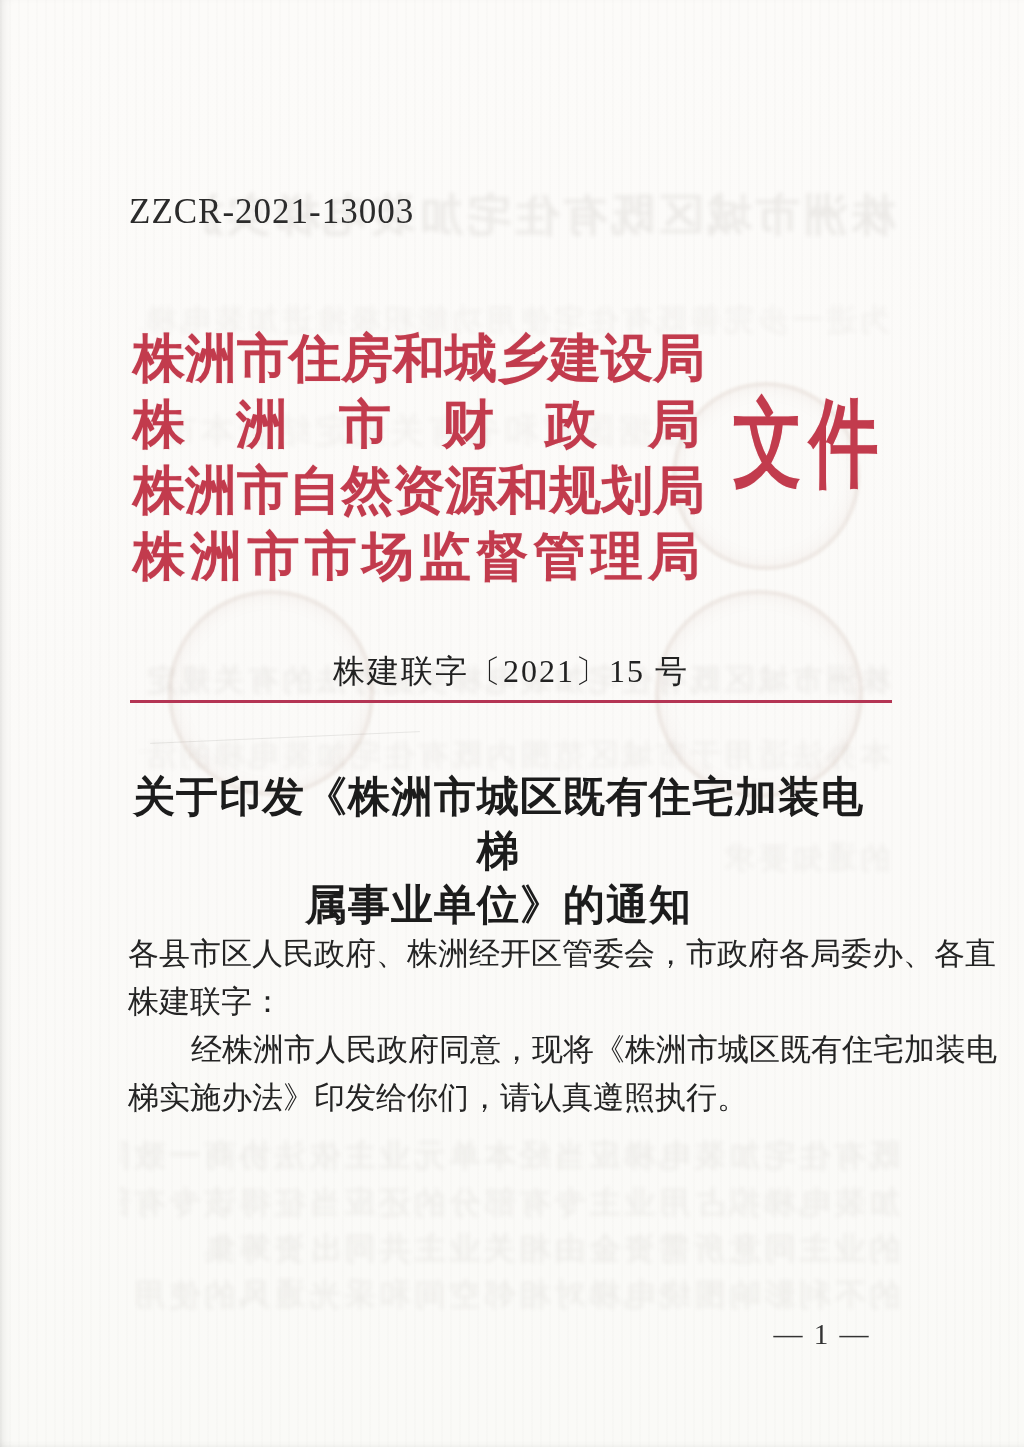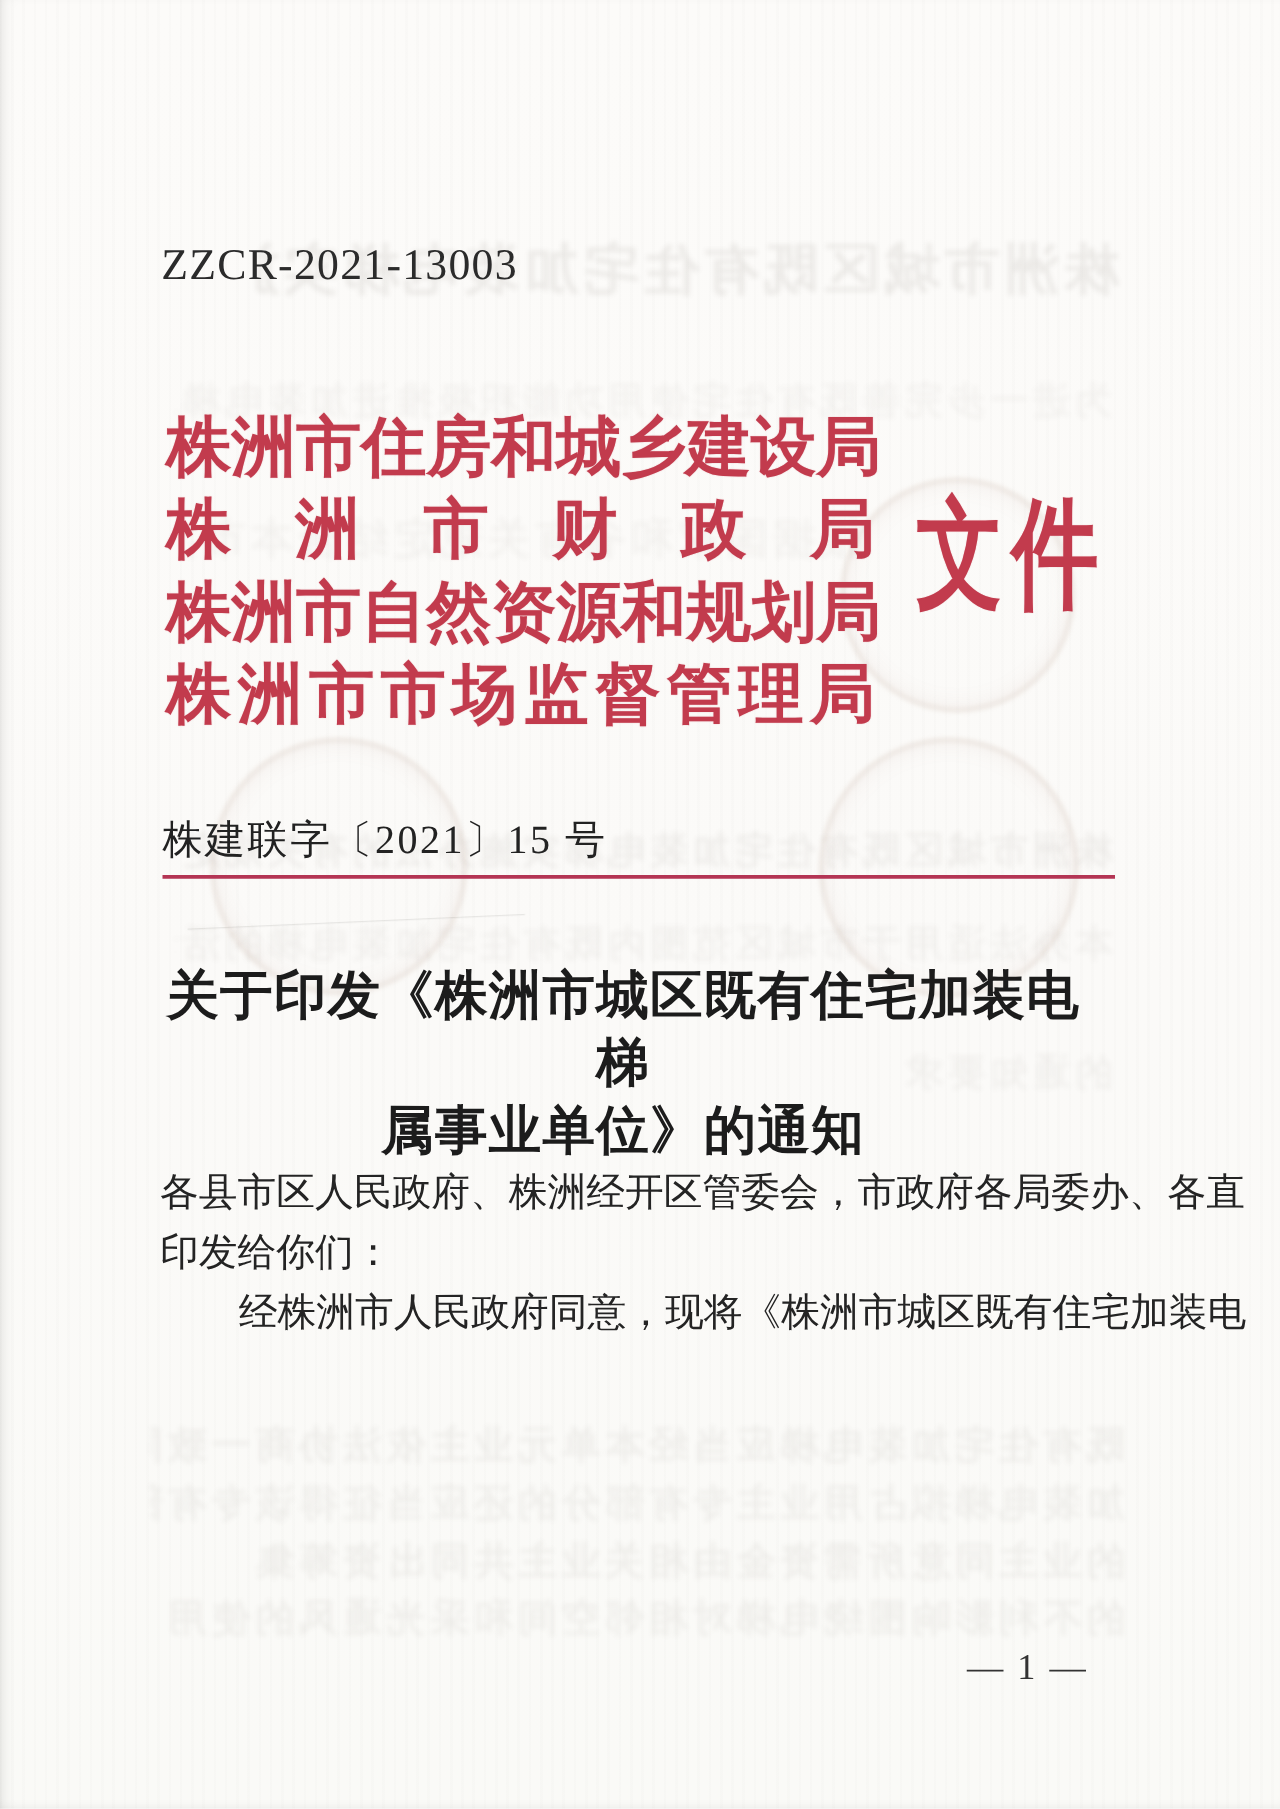--- a/index.html
+++ b/index.html
@@ -69,7 +69,7 @@
   }
   .ref-number{
     position:absolute;left:130px;top:650px;width:762px;
-    text-align:left;font-size:32px;color:#222;letter-spacing:2px;
+    text-align:center;font-size:32px;color:#222;letter-spacing:2px;
   }
   .red-rule{
     position:absolute;left:130px;top:700px;width:762px;height:3px;

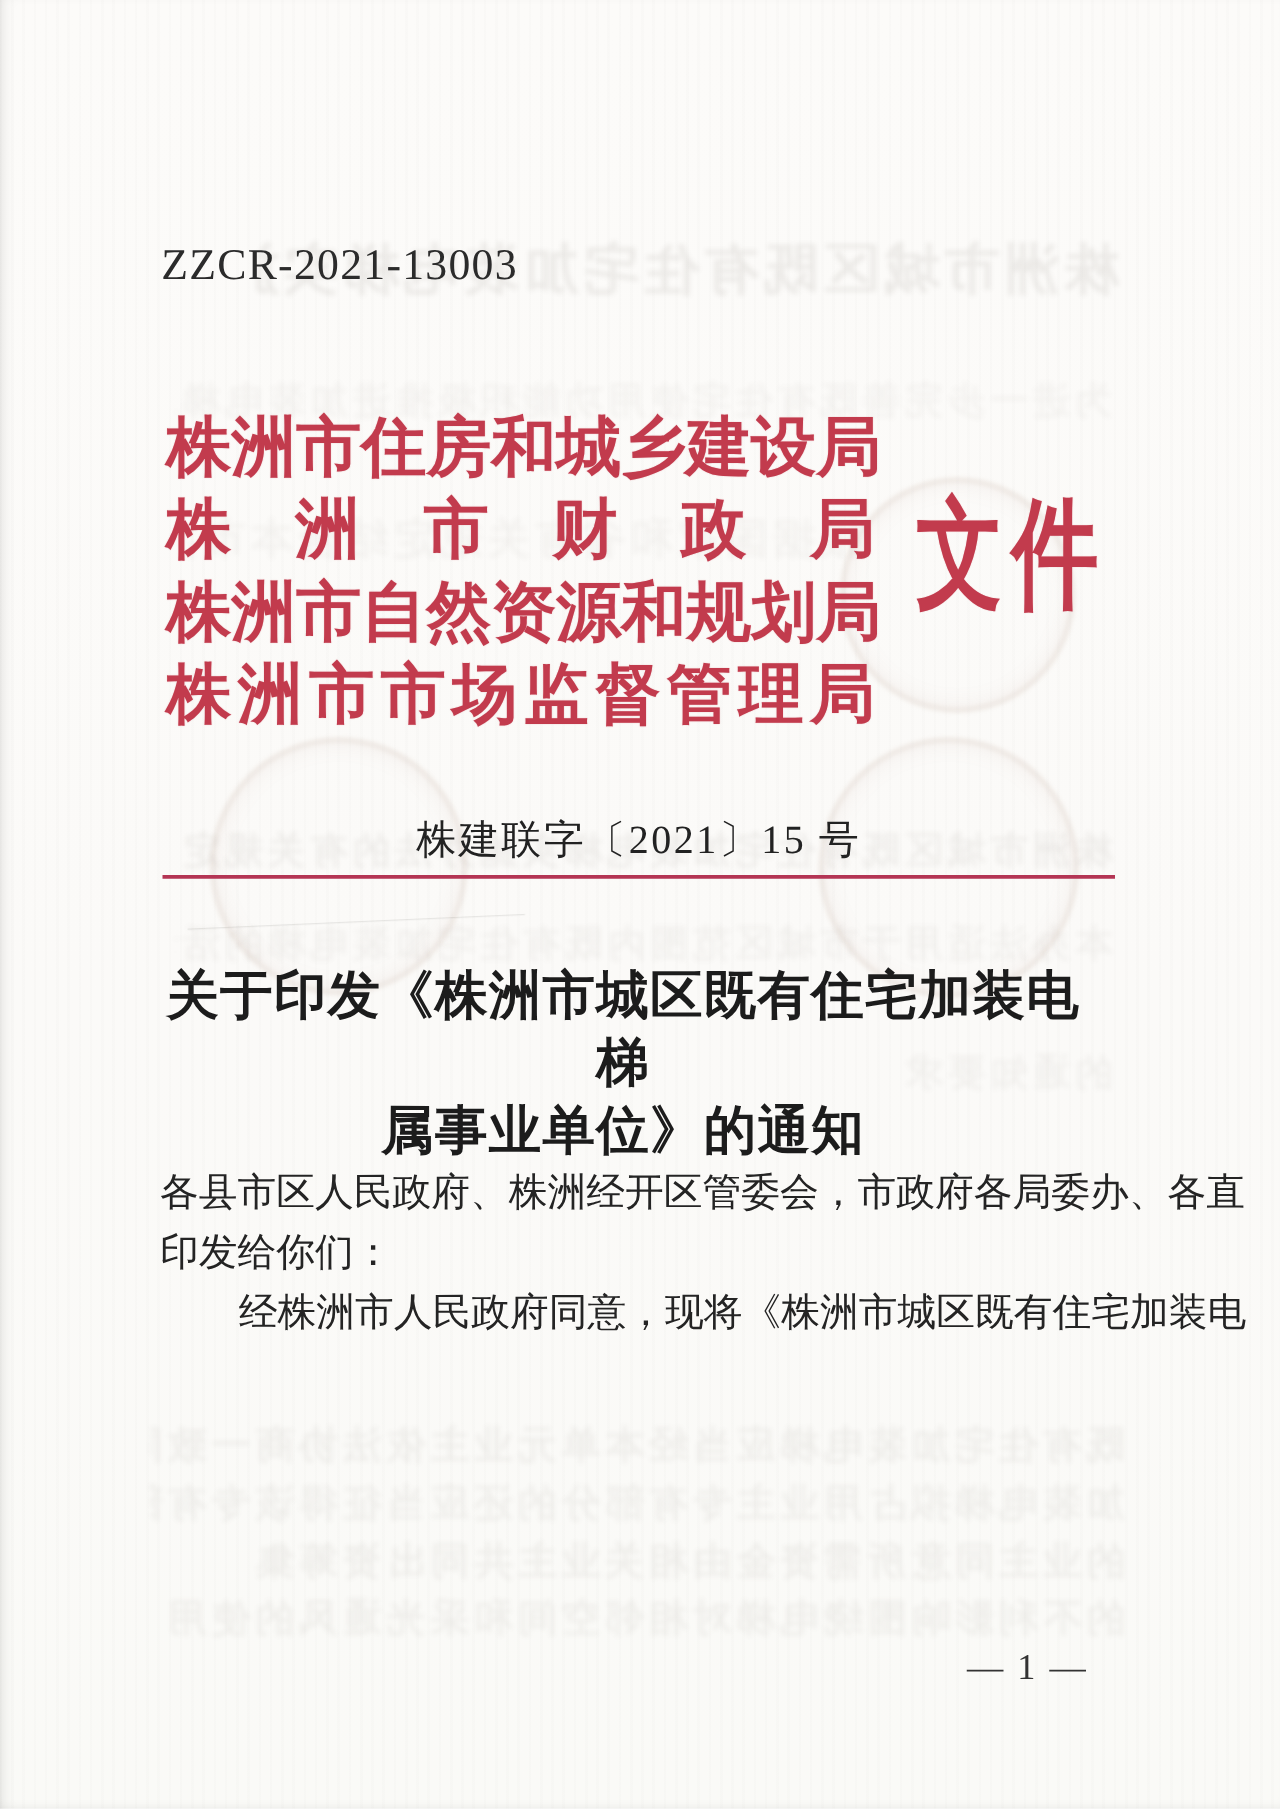--- a/index.html
+++ b/index.html
@@ -207,7 +207,7 @@
       <span>各</span>
       <span>直</span>
     </div>
-  <div class="body-line sal-2">印发给你们：</div>
+  <div class="body-line sal-2">株建联字：</div>
   <div class="body-line par-1 cj">
       <span>经</span>
       <span>株</span>

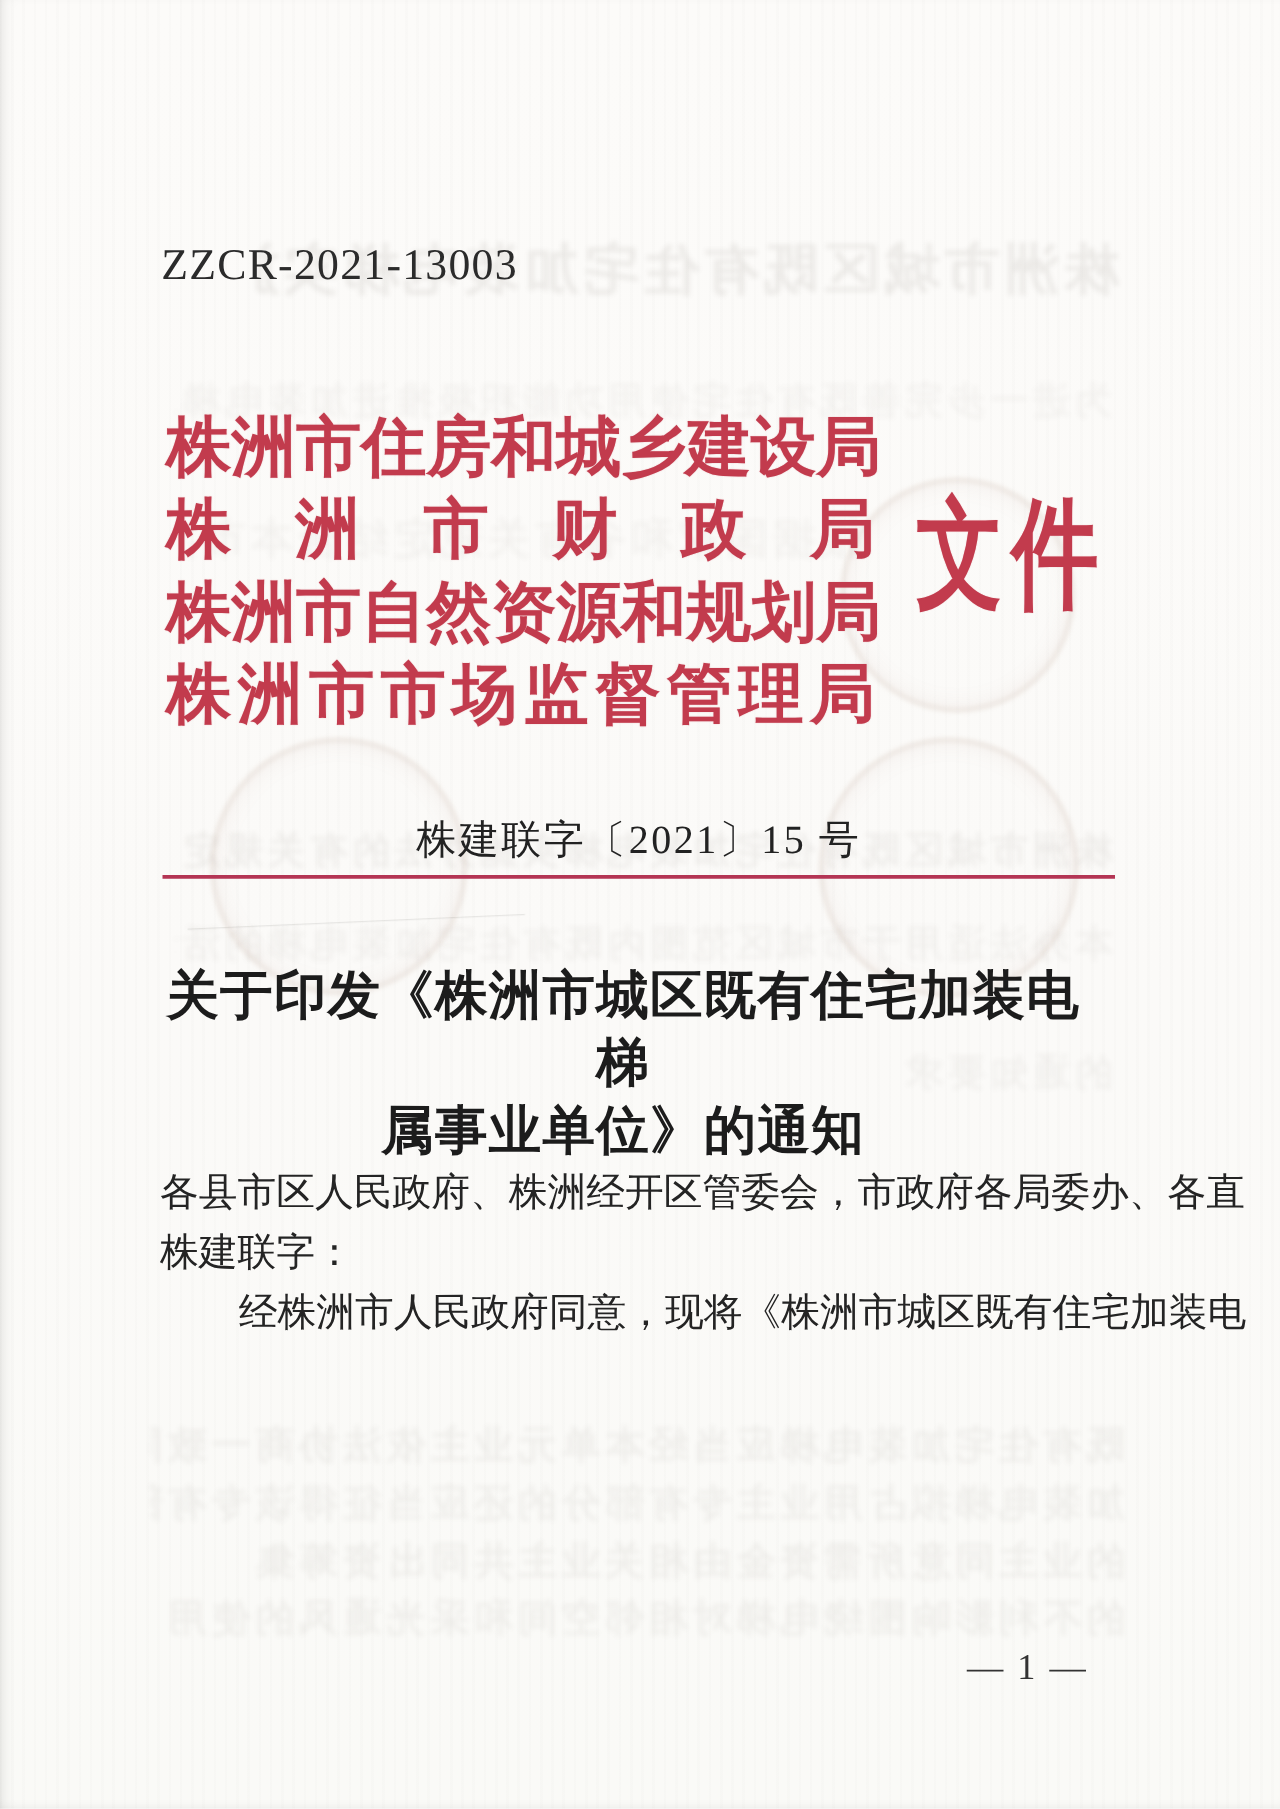--- a/index.html
+++ b/index.html
@@ -236,6 +236,7 @@
       <span>装</span>
       <span>电</span>
     </div>
+  <div class="body-line par-2">梯实施办法》印发给你们，请认真遵照执行。</div>
 
   <div class="page-number">— 1 —</div>
 

